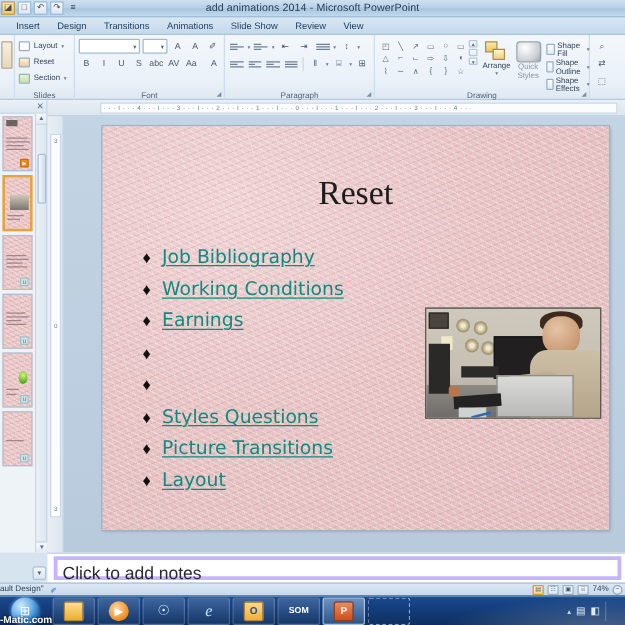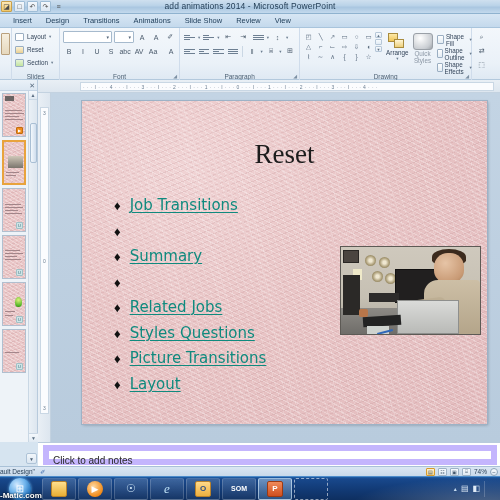--- a/index.html
+++ b/index.html
@@ -657,7 +657,7 @@
       <div class="menu-list">
         <div class="menu-item">
           <span class="bullet">♦</span>
-          <span class="menu-link">Job Transitions</span>
+          <span class="menu-link">Job Bibliography</span>
         </div>
         <div class="menu-item">
           <span class="bullet">♦</span>

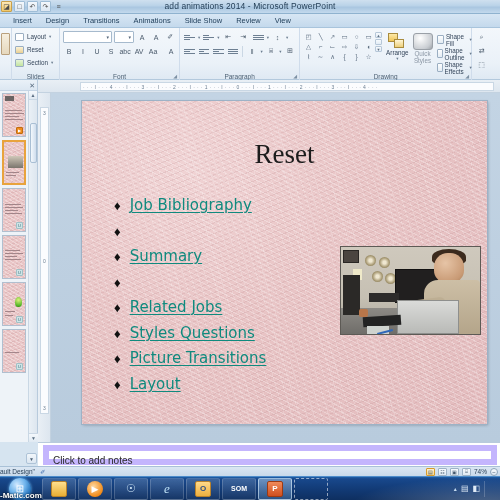--- a/index.html
+++ b/index.html
@@ -661,6 +661,7 @@
         </div>
         <div class="menu-item">
           <span class="bullet">♦</span>
+          <span class="menu-link">Working Conditions</span>
         </div>
         <div class="menu-item">
           <span class="bullet">♦</span>

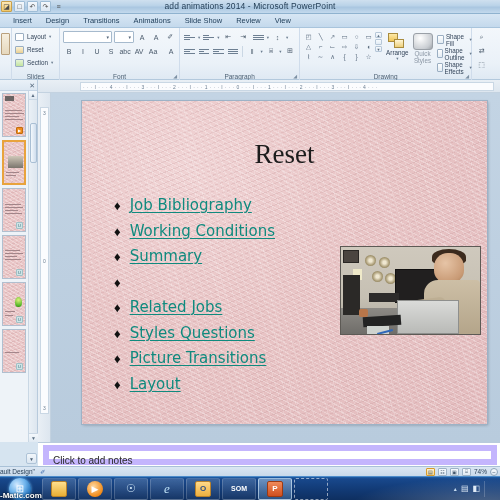--- a/index.html
+++ b/index.html
@@ -665,7 +665,7 @@
         </div>
         <div class="menu-item">
           <span class="bullet">♦</span>
-          <span class="menu-link">Summary</span>
+          <span class="menu-link">Earnings</span>
         </div>
         <div class="menu-item">
           <span class="bullet">♦</span>

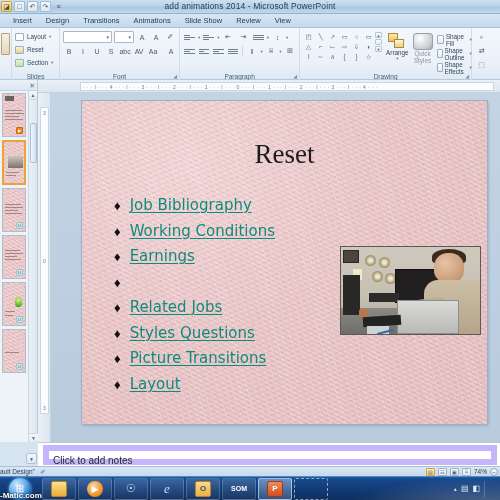--- a/index.html
+++ b/index.html
@@ -672,7 +672,6 @@
         </div>
         <div class="menu-item">
           <span class="bullet">♦</span>
-          <span class="menu-link">Related Jobs</span>
         </div>
         <div class="menu-item">
           <span class="bullet">♦</span>

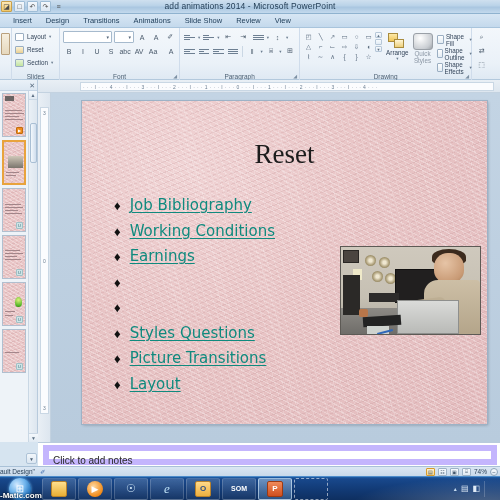--- a/index.html
+++ b/index.html
@@ -281,8 +281,8 @@
     background:#fff; border-top:1px solid #b8cadc;
   }
   .notes-inner {
-    position:absolute; inset:2px 3px 2px 5px; border:6px solid #c4b5fd;
-    font-size:10px; color:#2a2a2a; padding: 4px 4px; line-height:12px;
+    position:absolute; inset:2px 3px 2px 5px; border:3px solid #c4b5fd;
+    font-size:14px; color:#2a2a2a; padding: 4px 4px; line-height:12px;
   }
   .notes-collapse {
     position:absolute; left:26px; bottom:36px; width:11px; height:11px;

